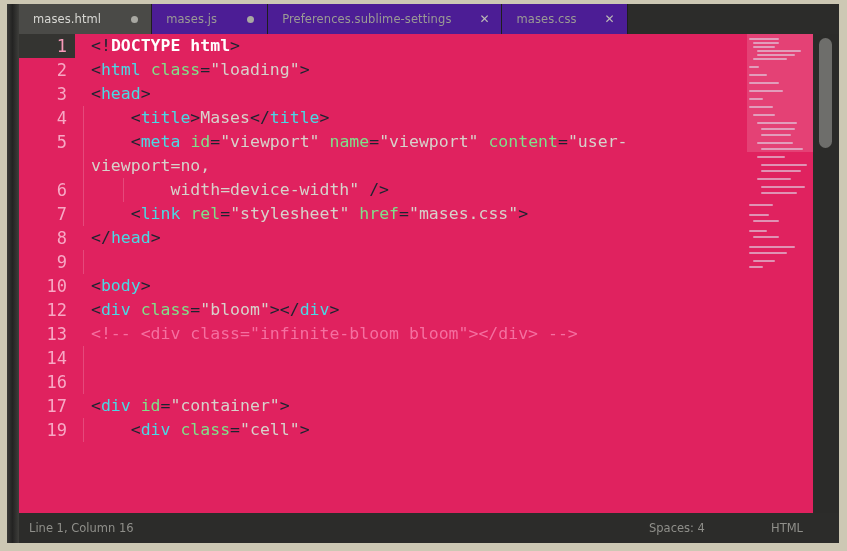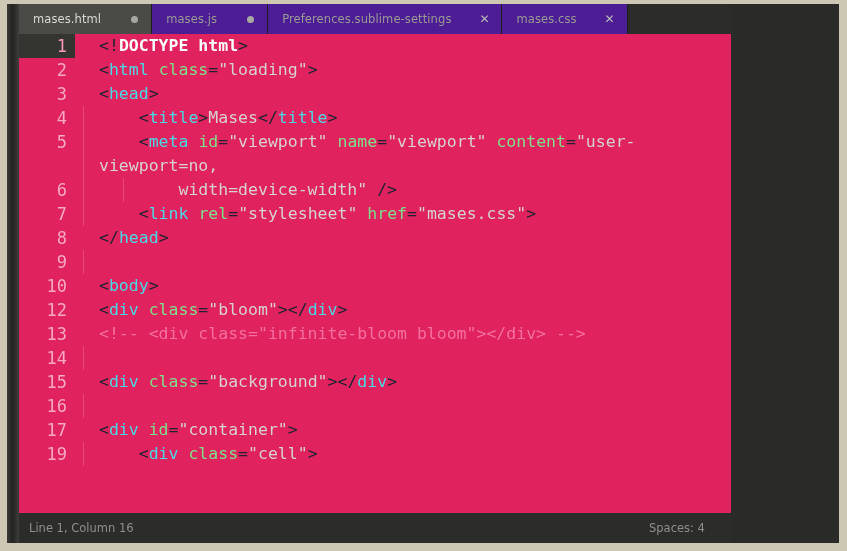--- a/index.html
+++ b/index.html
@@ -28,7 +28,7 @@
   #window-inner {
     position: absolute;
     left: 0; top: 0;
-    width: 724px; height: 539px;
+    width: 832px; height: 539px;
     background: #272726;
     overflow: hidden;
   }

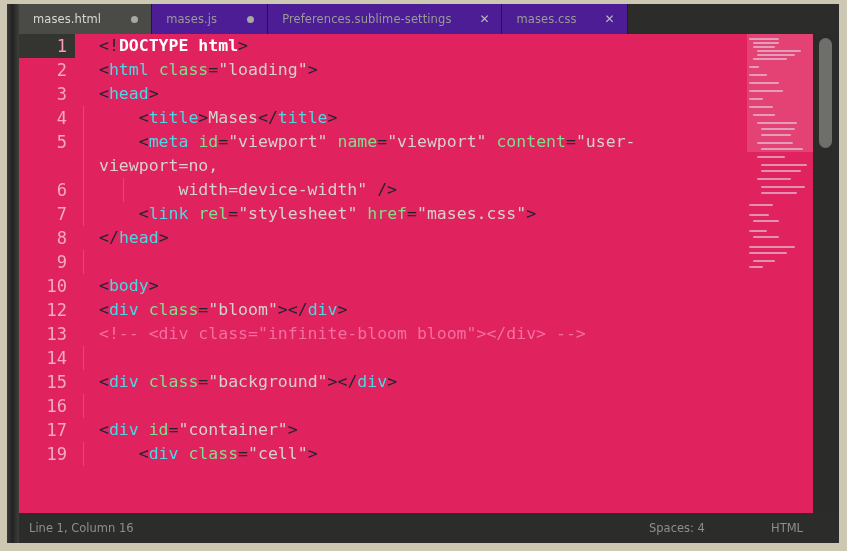--- a/index.html
+++ b/index.html
@@ -144,7 +144,7 @@
     white-space: pre;
     font-family: "DejaVu Sans Mono", monospace;
     letter-spacing: 0px;
-    padding-left: 24px;
+    padding-left: 16px;
     box-sizing: border-box;
   }
 

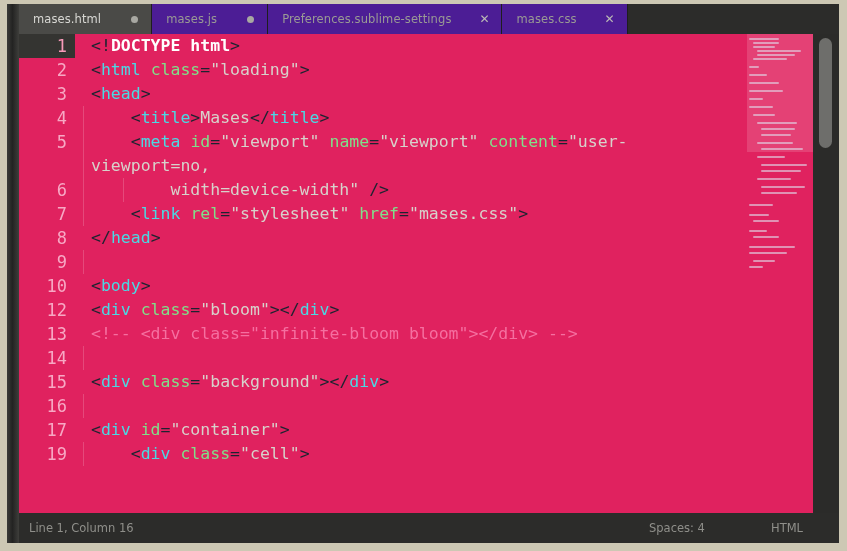--- a/index.html
+++ b/index.html
@@ -306,10 +306,6 @@
           <div class="line">
             <div class="gutter">14</div>
             <div class="code"><span class="indent-guide" style="left: 8px;"></span></div>
-          </div>
-          <div class="line">
-            <div class="gutter">15</div>
-            <div class="code"><span class="t-punct">&lt;</span><span class="t-tag">div</span><span class="t-plain"> </span><span class="t-attr">class</span><span class="t-punct">=</span><span class="t-string">"background"</span><span class="t-punct">&gt;&lt;/</span><span class="t-tag">div</span><span class="t-punct">&gt;</span></div>
           </div>
           <div class="line">
             <div class="gutter">16</div>

